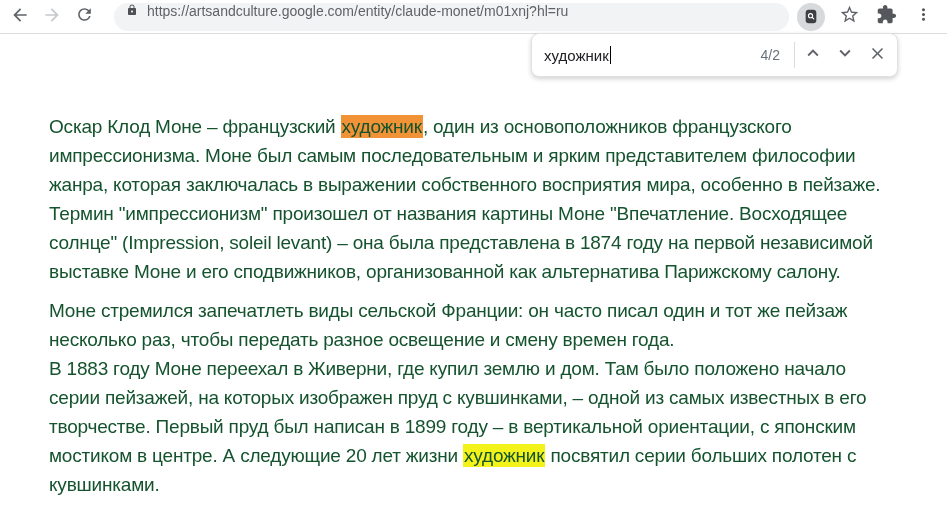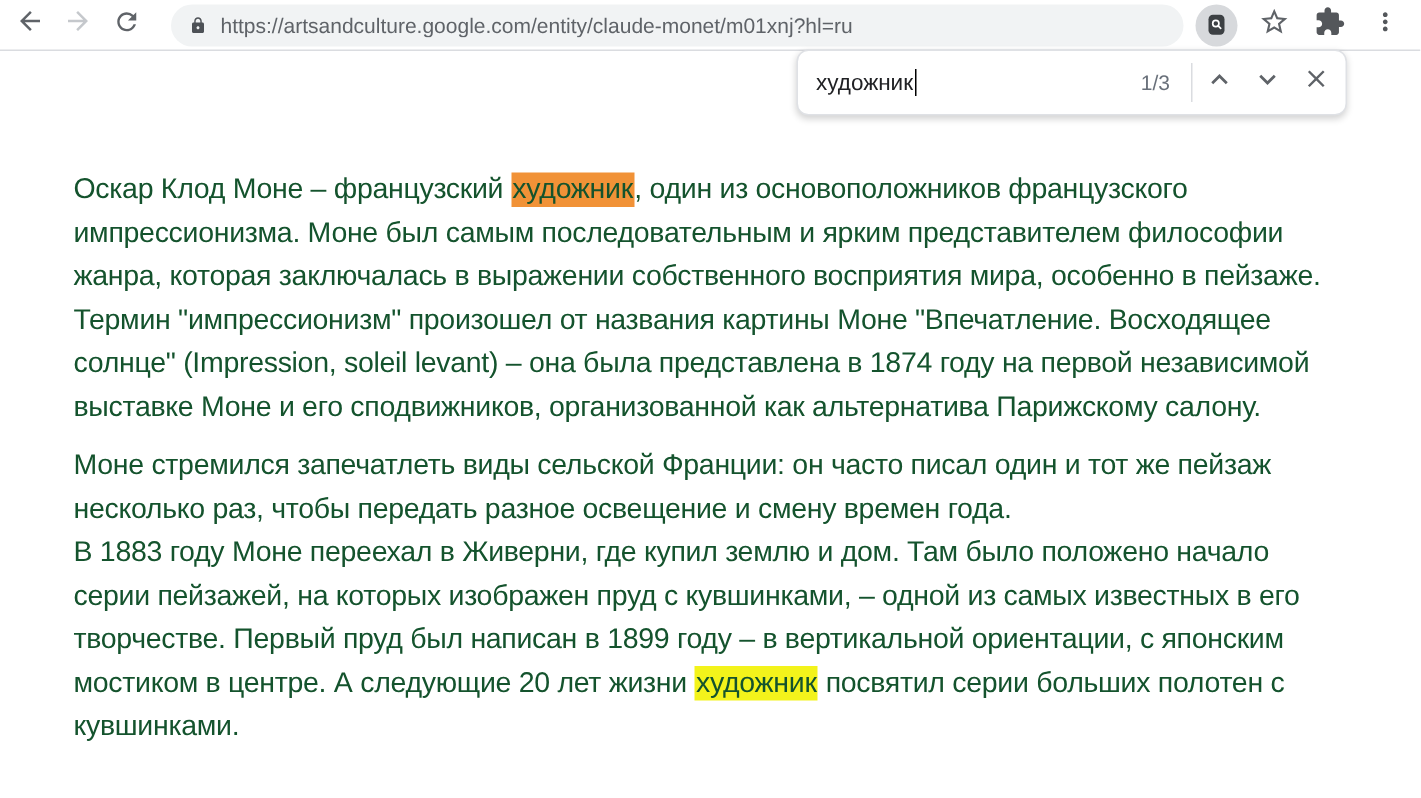--- a/index.html
+++ b/index.html
@@ -36,7 +36,7 @@
     background: #F1F3F4;
     border-radius: 14px;
     display: flex;
-    align-items: center;
+    align-items: flex-start;
     padding: 0 12px;
     min-width: 0;
   }

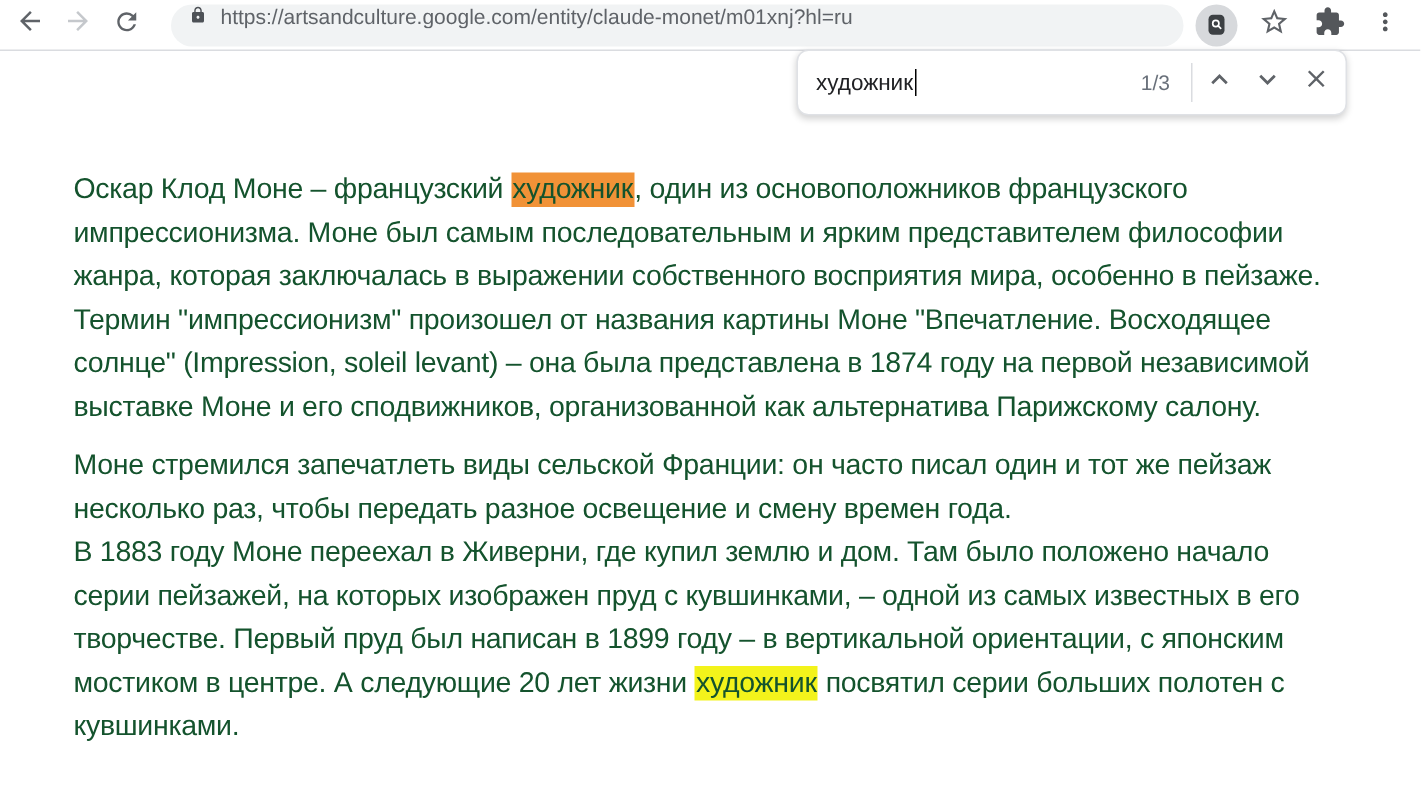--- a/index.html
+++ b/index.html
@@ -209,7 +209,7 @@
     <span>художник</span>
     <span class="caret"></span>
   </div>
-  <span class="find-counter">1/3</span>
+  <span class="find-counter">4/2</span>
   <span class="find-divider"></span>
   <div class="find-btn">
     <span>

